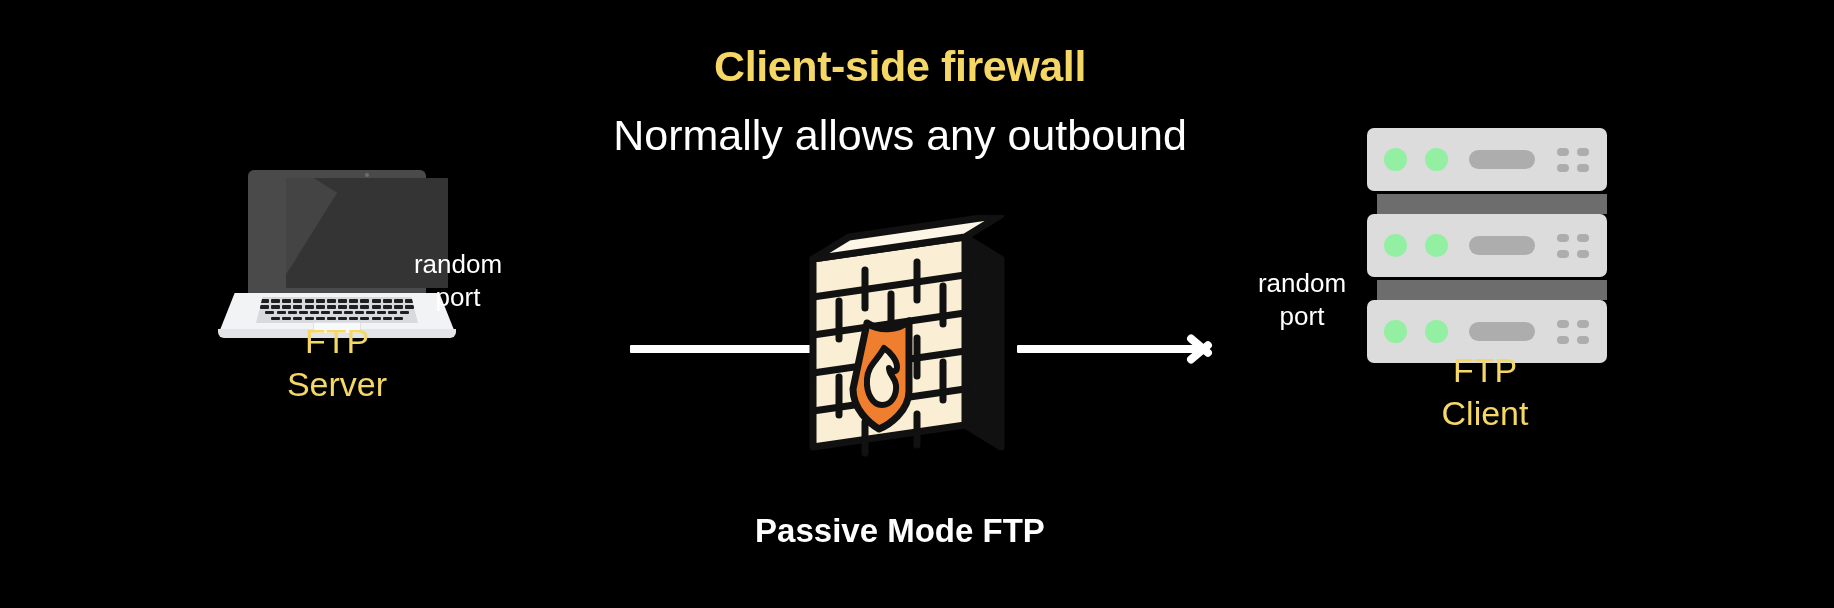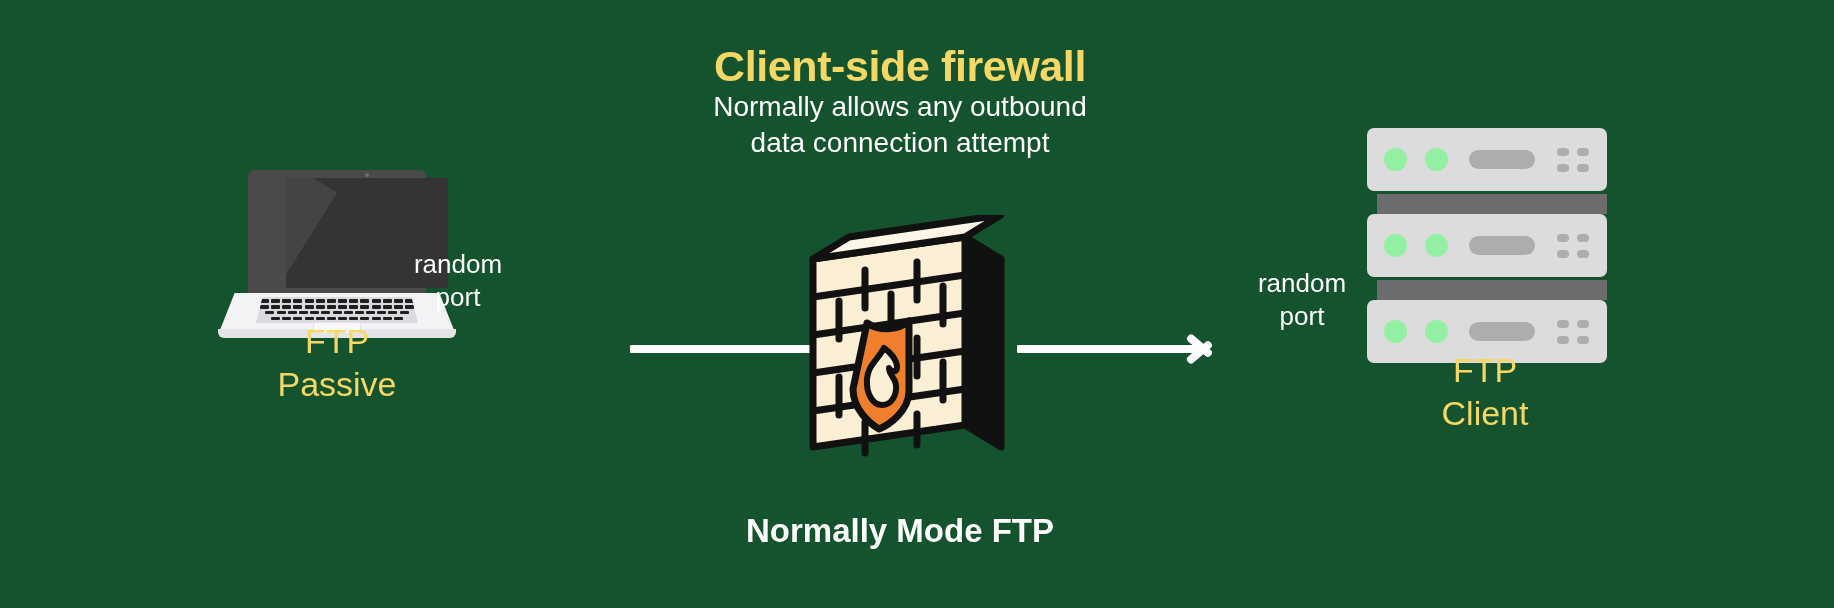--- a/index.html
+++ b/index.html
@@ -17,7 +17,7 @@
     position: relative;
     width: 1834px;
     height: 608px;
-    background: #14532d;
+    background: #000000;
   }
 
   

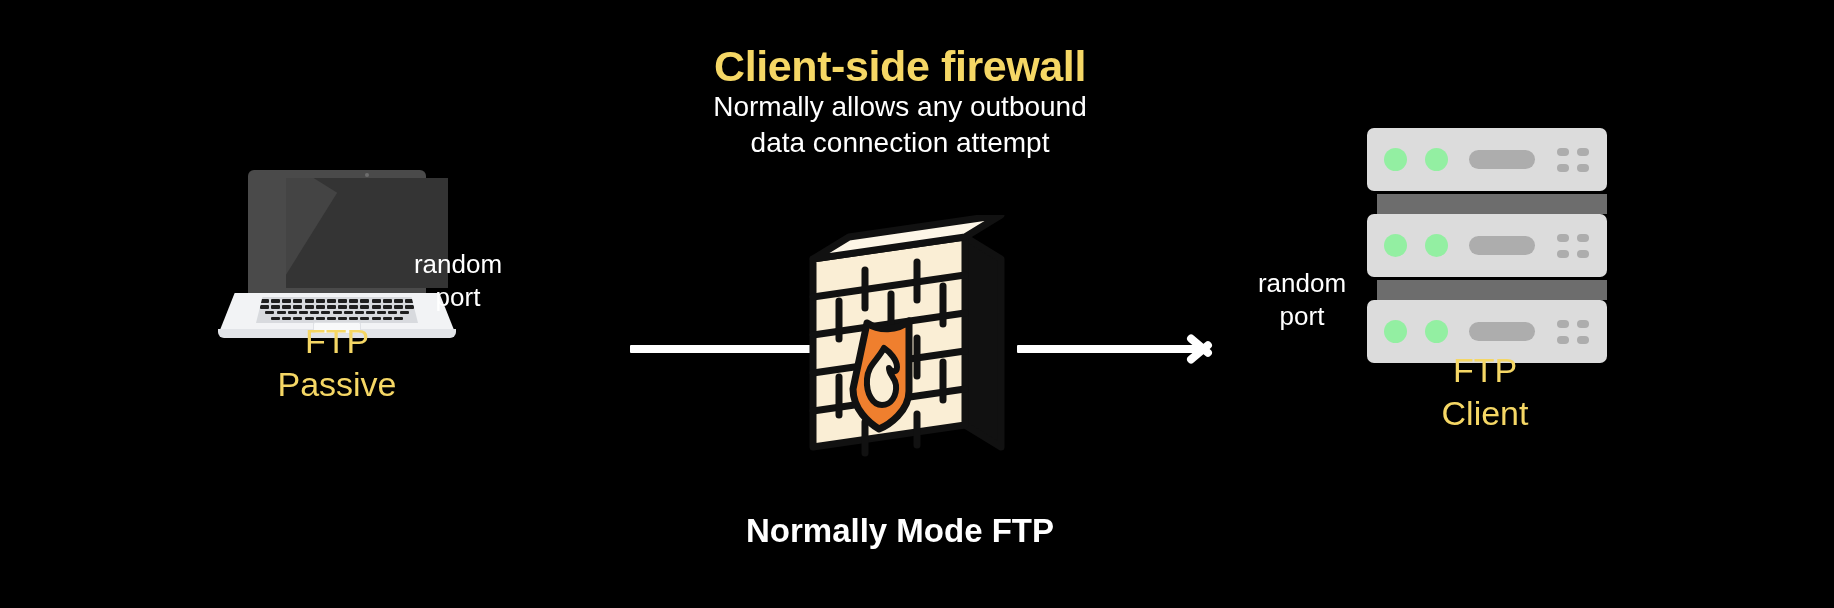--- a/index.html
+++ b/index.html
@@ -36,8 +36,8 @@
     line-height: 1.05;
   }
   #subtitle {
-    margin-top: 0;
-    font-size: 28px;
+    margin-top: 19px;
+    font-size: 43px;
     color: #ffffff;
     line-height: 1.28;
     font-weight: 400;

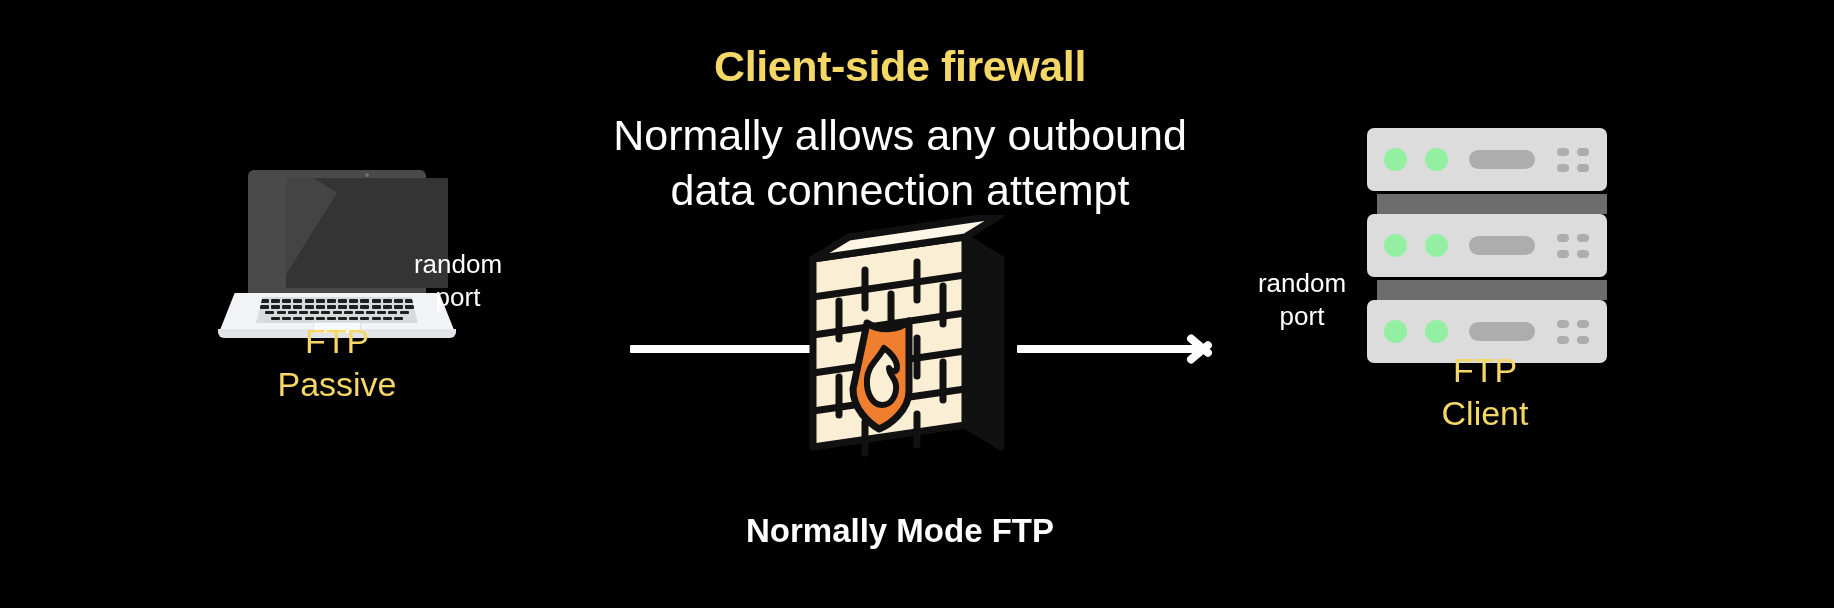--- a/index.html
+++ b/index.html
@@ -303,7 +303,6 @@
     <div id="title">Client-side firewall</div>
     <div id="subtitle">
       <div>Normally allows any outbound</div>
-      <div>data connection attempt</div>
     </div>
   </div>
 

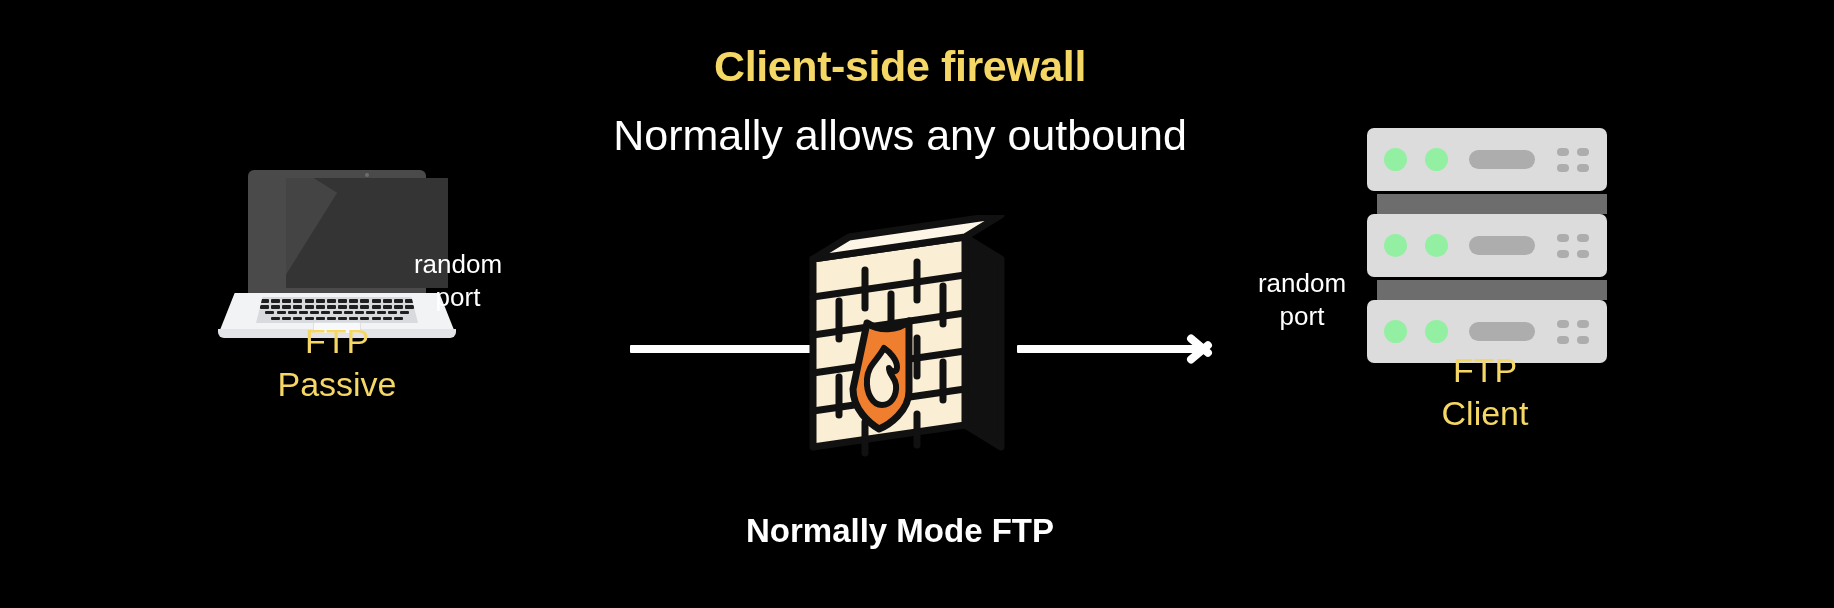--- a/index.html
+++ b/index.html
@@ -384,7 +384,7 @@
 
   <div class="node-label" id="label-client">
     <div>FTP</div>
-    <div>Passive</div>
+    <div>Server</div>
   </div>
 
   <div class="port-label" id="port-left">

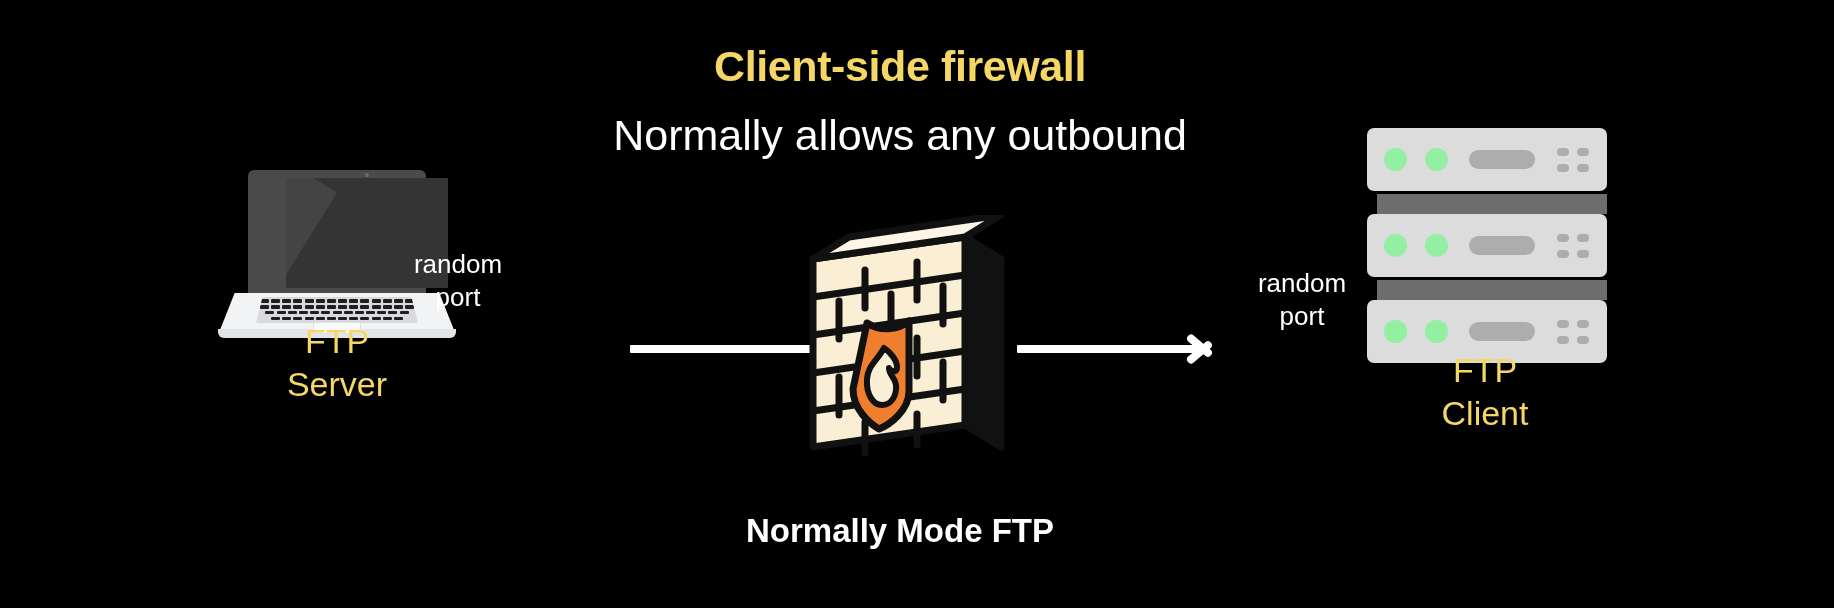--- a/index.html
+++ b/index.html
@@ -483,7 +483,7 @@
     <div>Client</div>
   </div>
 
-  <div id="caption">Normally Mode FTP</div>
+  <div id="caption">Passive Mode FTP</div>
 
 </div>
 

